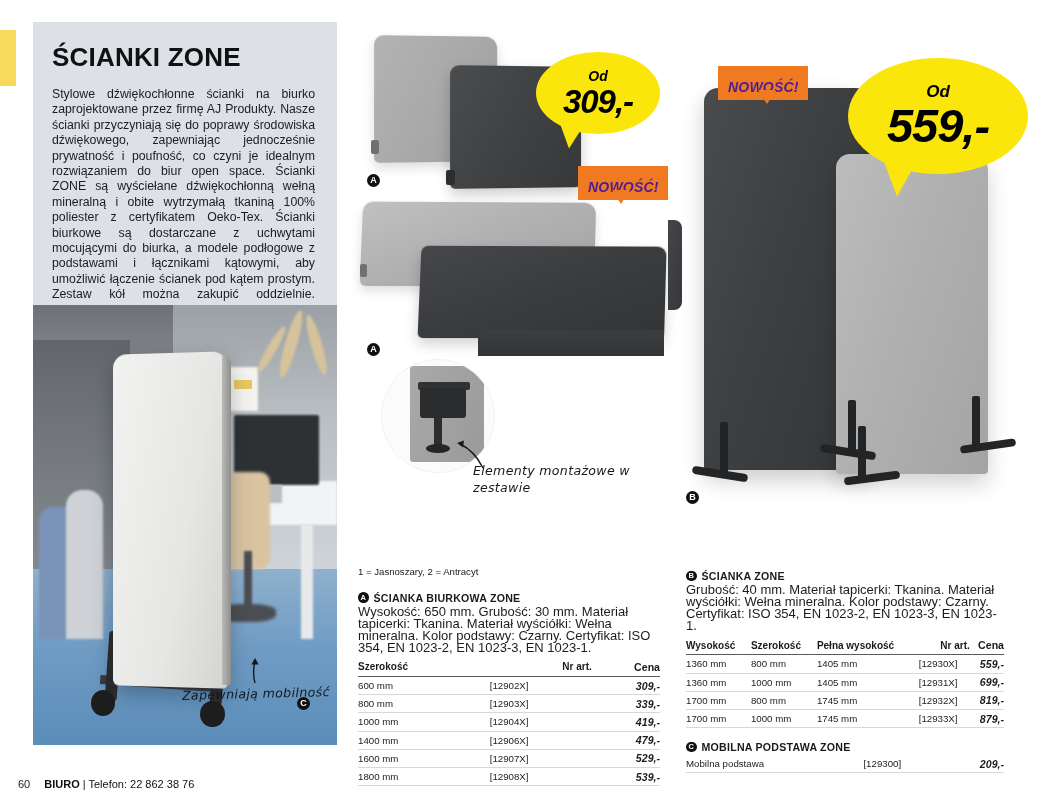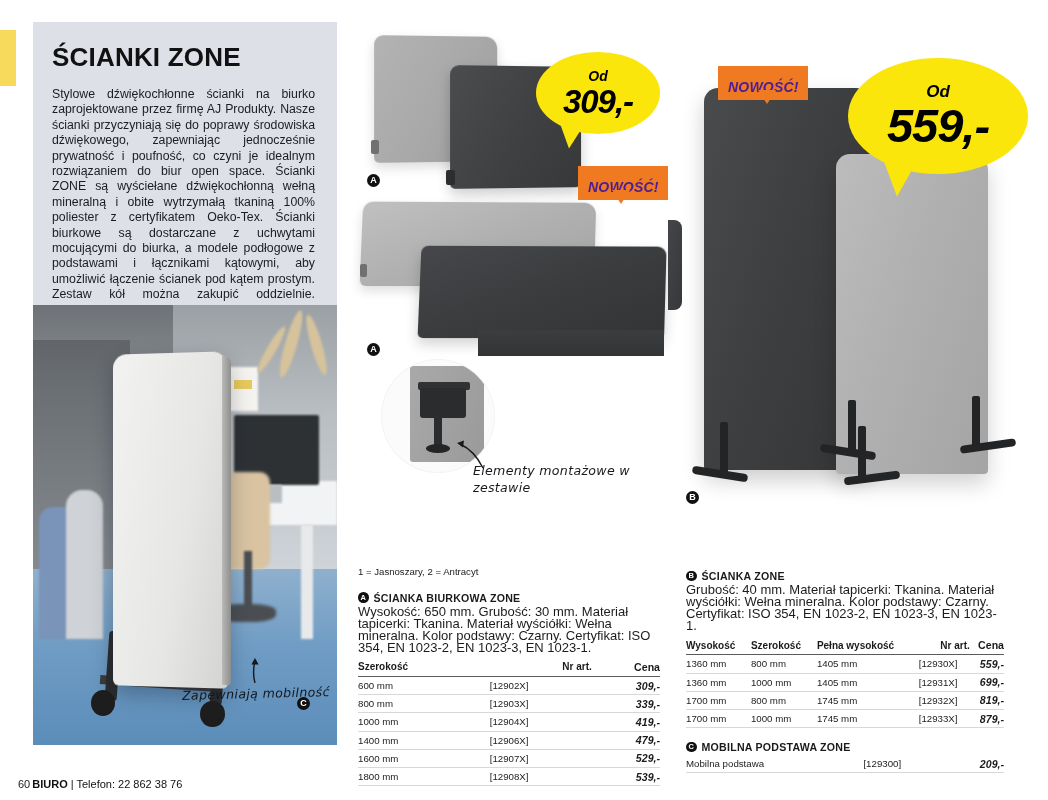--- a/index.html
+++ b/index.html
@@ -245,7 +245,7 @@
   
   .footer{
     position:absolute;left:18px;bottom:10px;
-    display:flex;align-items:baseline;gap:2px;
+    display:flex;align-items:baseline;gap:14px;
     font-size:11px;color:#111;
   }
   .footer .pg{font-size:11px;color:#222;}

